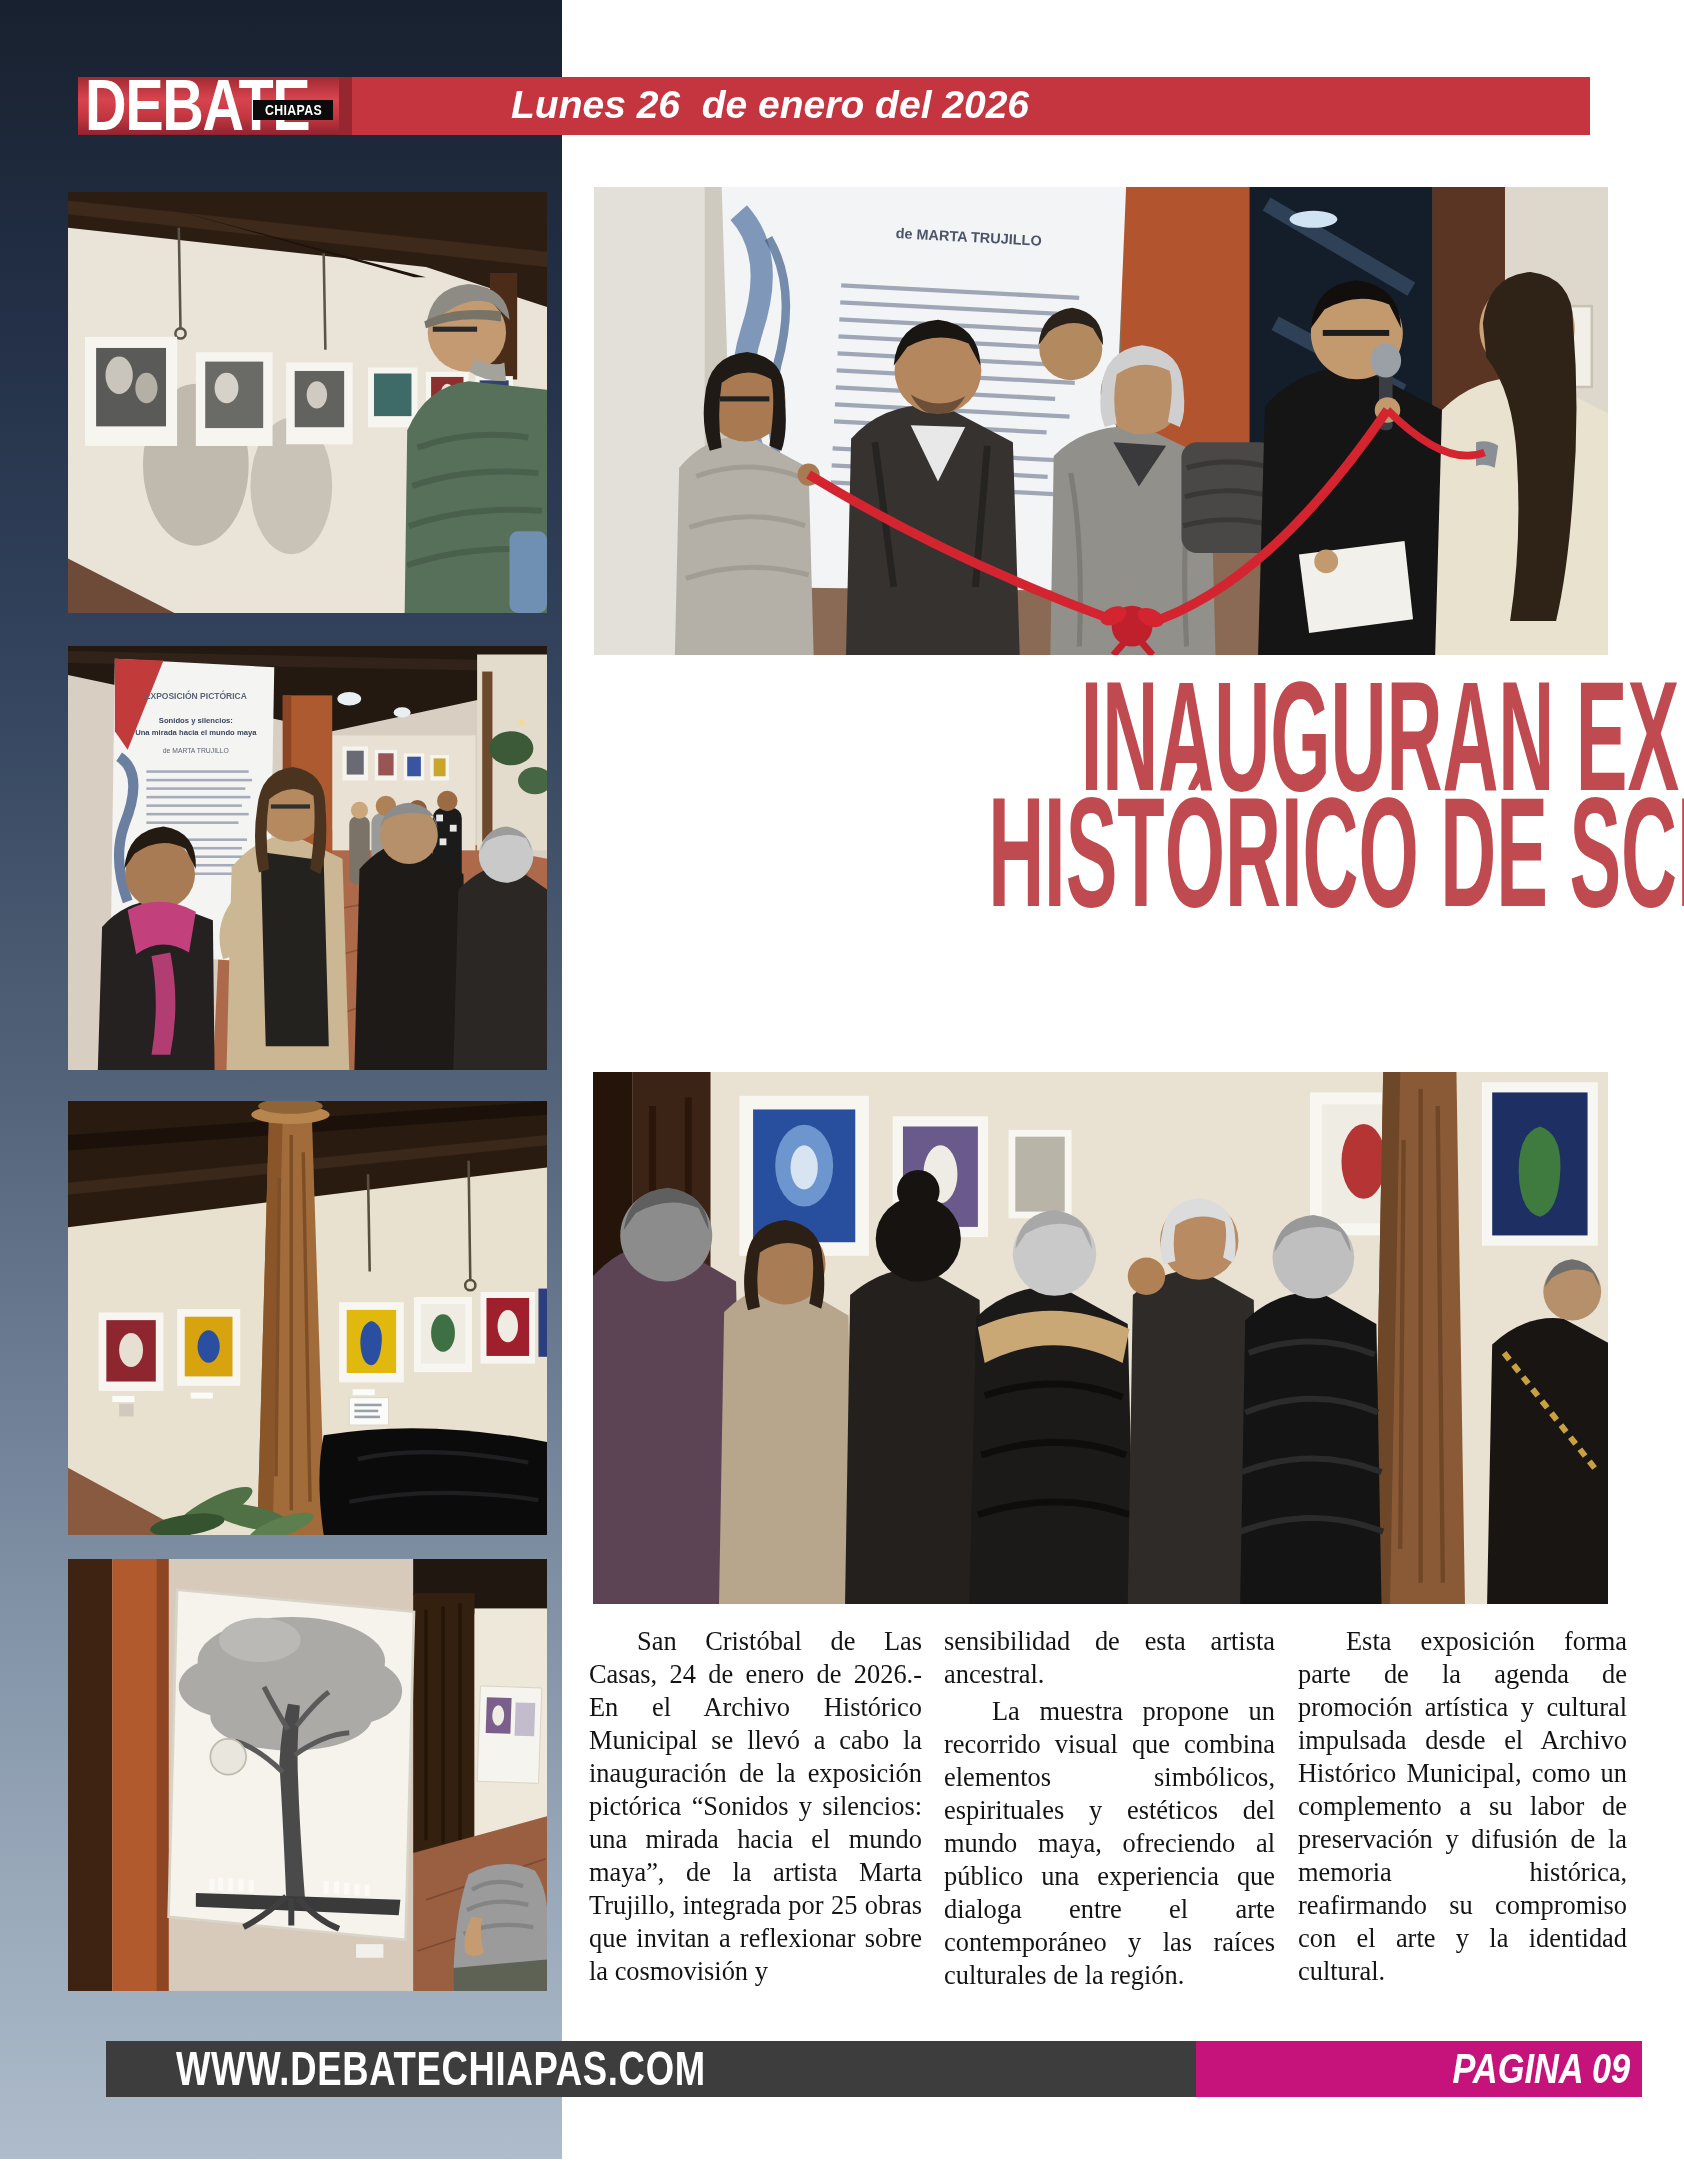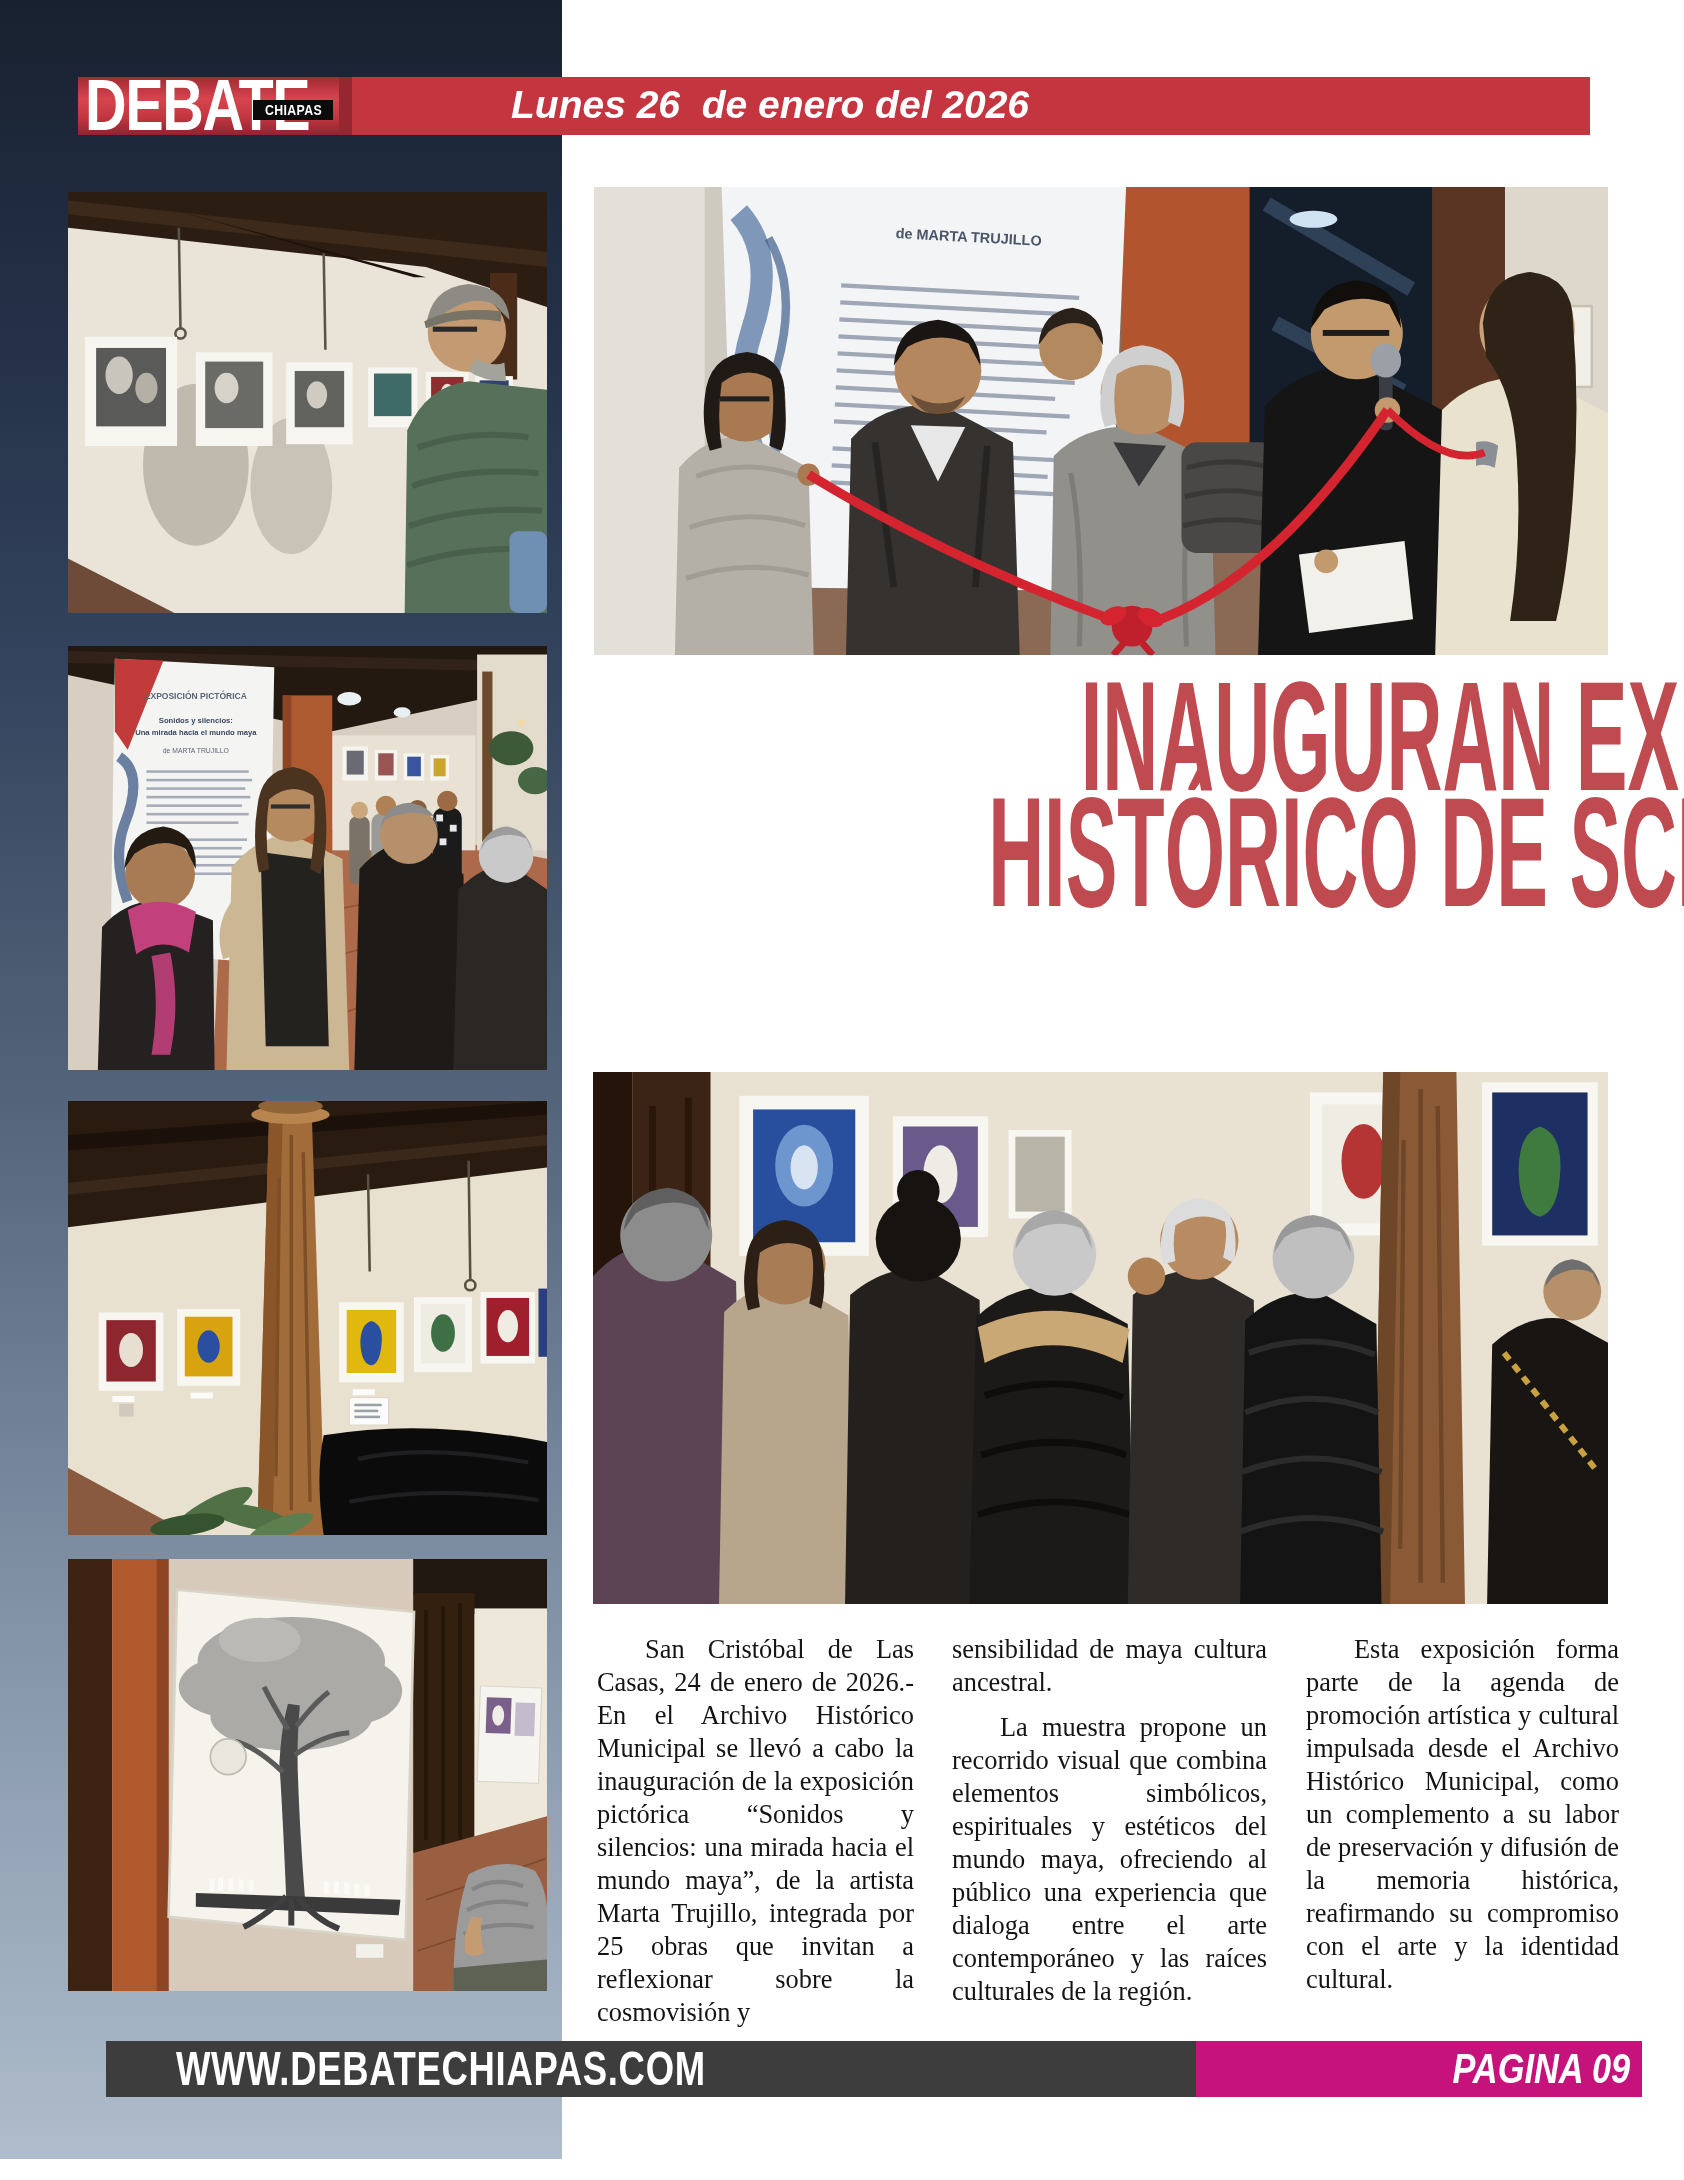--- a/index.html
+++ b/index.html
@@ -51,7 +51,7 @@
   .col-1{left:585px;width:341px;}
   .col-2{left:940px;width:339px;}
   .col-3{left:1294px;width:337px;}
-  .article-col p{margin:12px;}
+  .article-col p{margin:4px;}
   .article-col p.indent{text-indent:48px;}
 
   

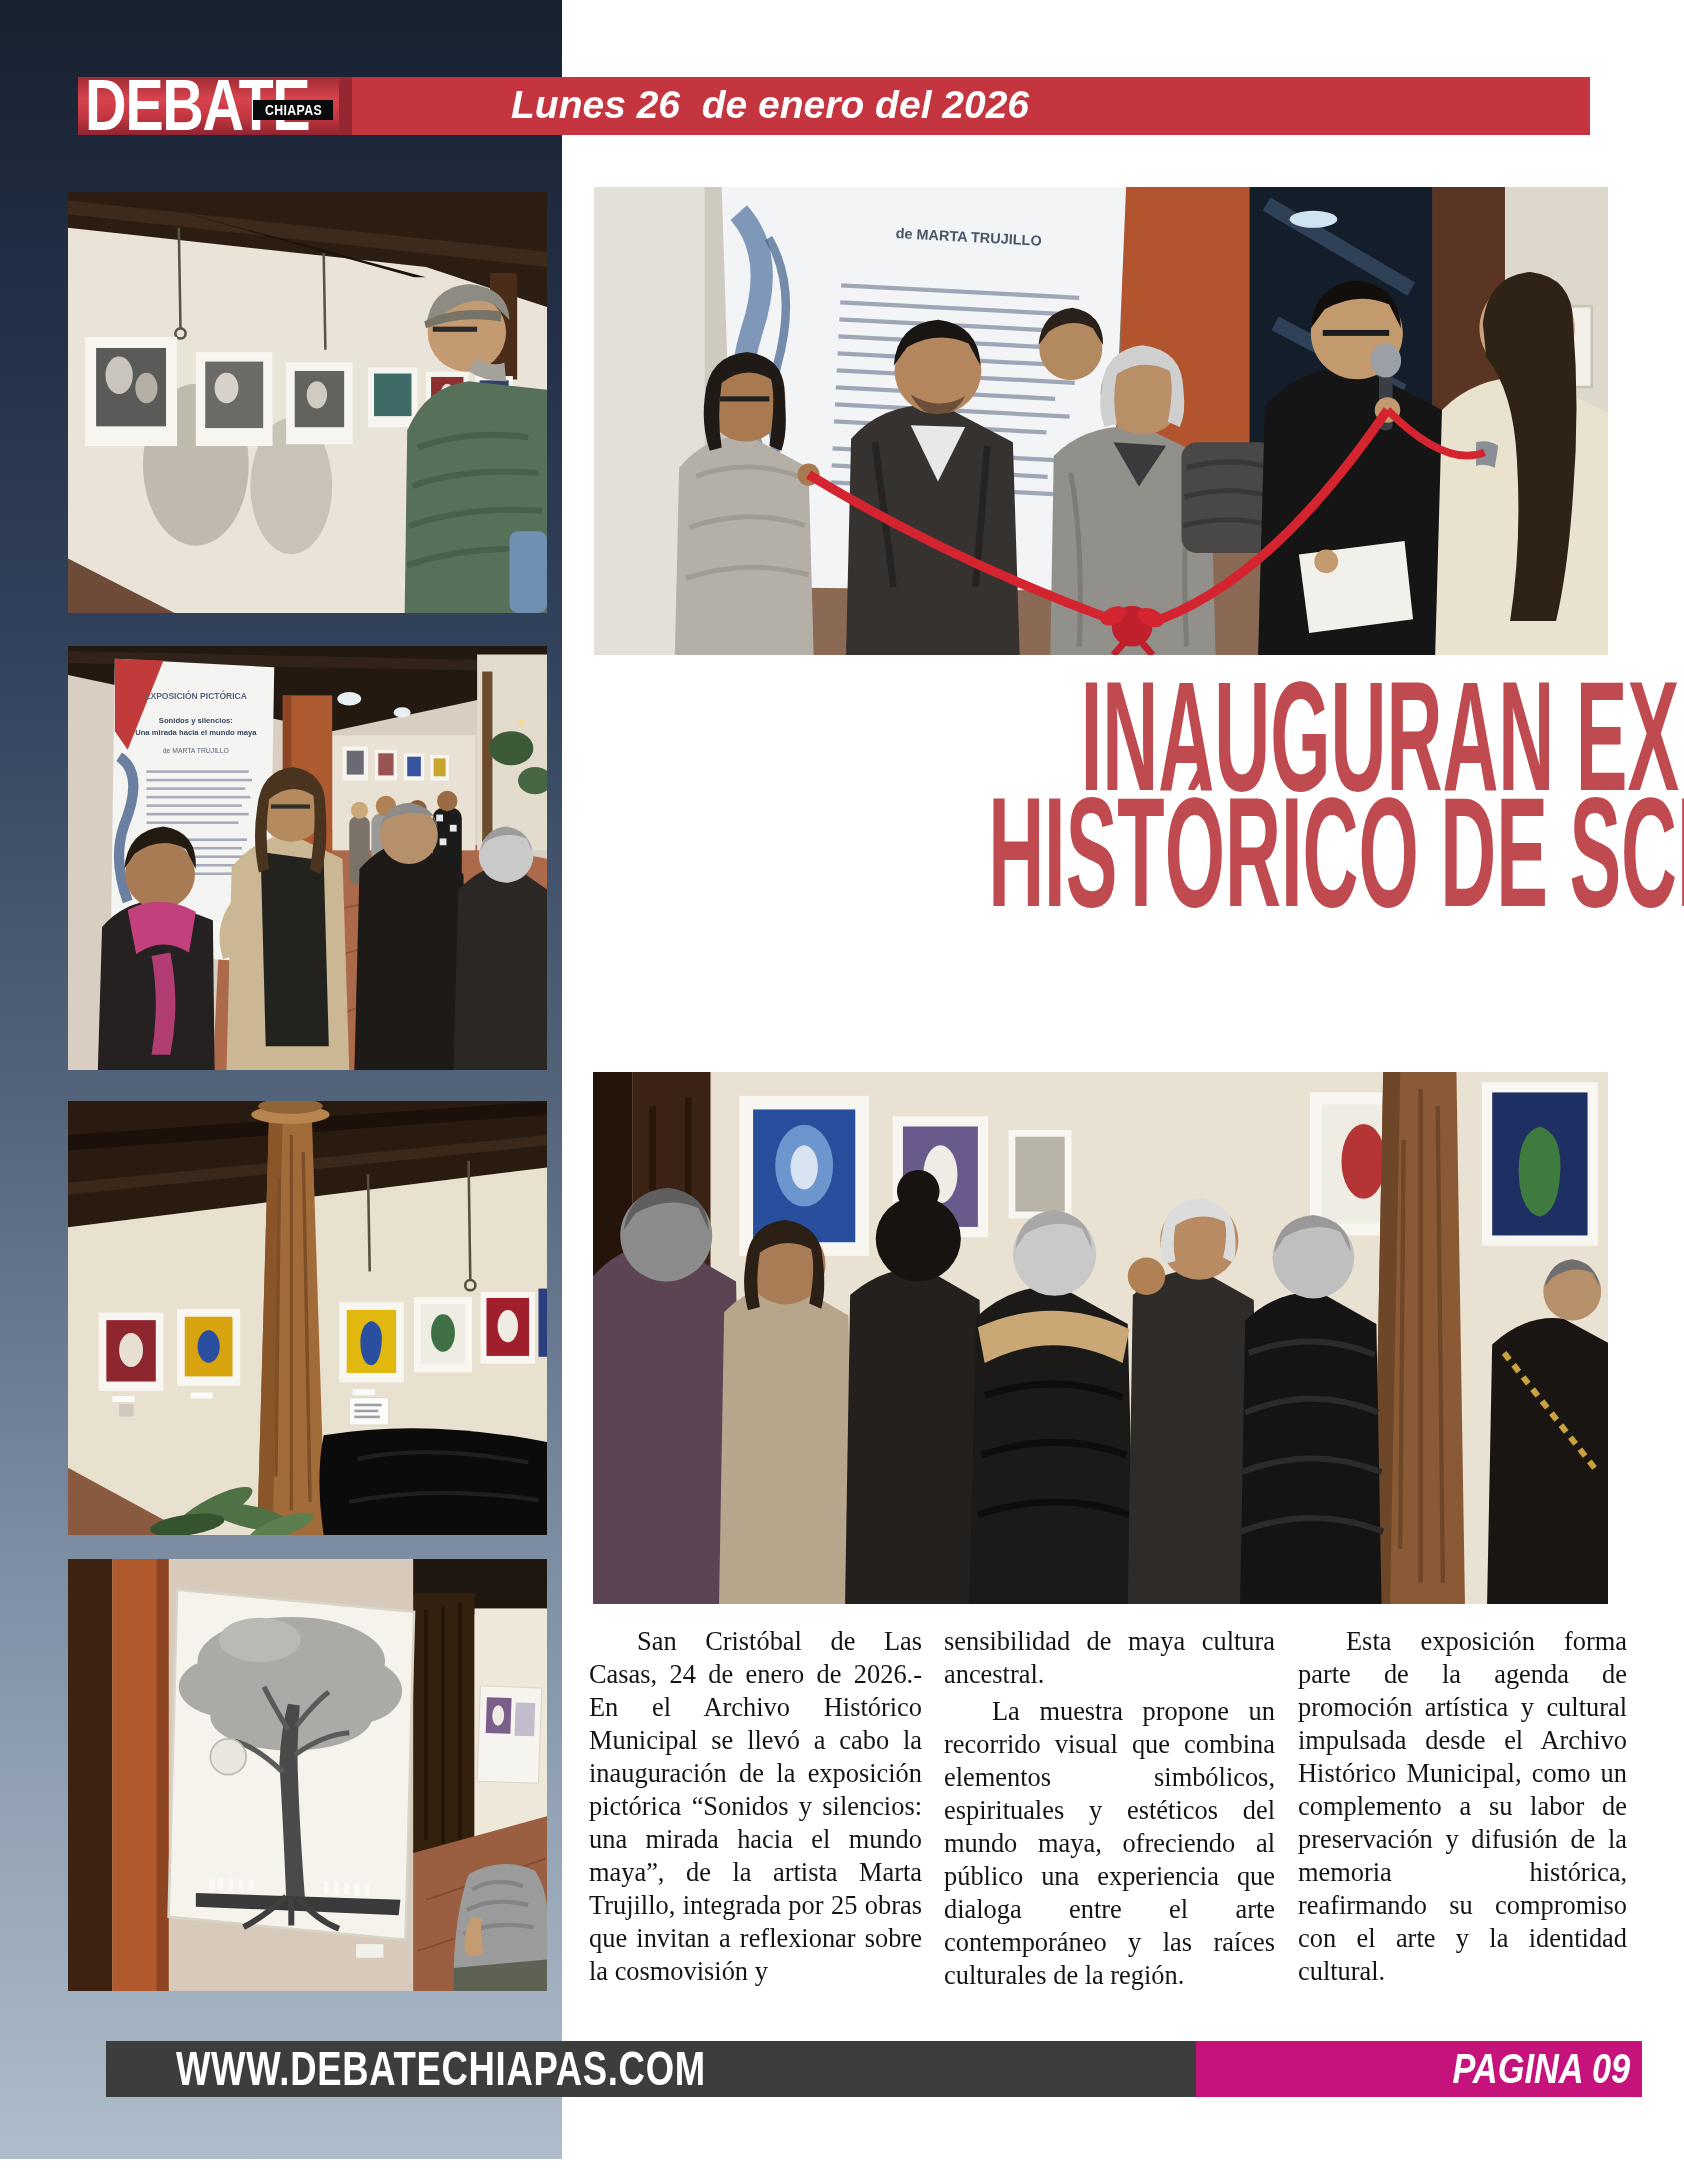--- a/index.html
+++ b/index.html
@@ -485,7 +485,7 @@
     <p class="indent">San Cristóbal de Las Casas, 24 de enero de 2026.- En el Archivo Histórico Municipal se llevó a cabo la inauguración de la exposición pictórica “Sonidos y silencios: una mirada hacia el mundo maya”, de la artista Marta Trujillo, integrada por 25 obras que invitan a reflexionar sobre la cosmovisión y</p>
   </div>
   <div class="article-col col-2">
-    <p>sensibilidad de maya cultura ancestral.</p>
+    <p>sensibilidad de esta artista ancestral.</p>
     <p class="indent">La muestra propone un recorrido visual que combina elementos simbólicos, espirituales y estéticos del mundo maya, ofreciendo al público una experiencia que dialoga entre el arte contemporáneo y las raíces culturales de la región.</p>
   </div>
   <div class="article-col col-3">

